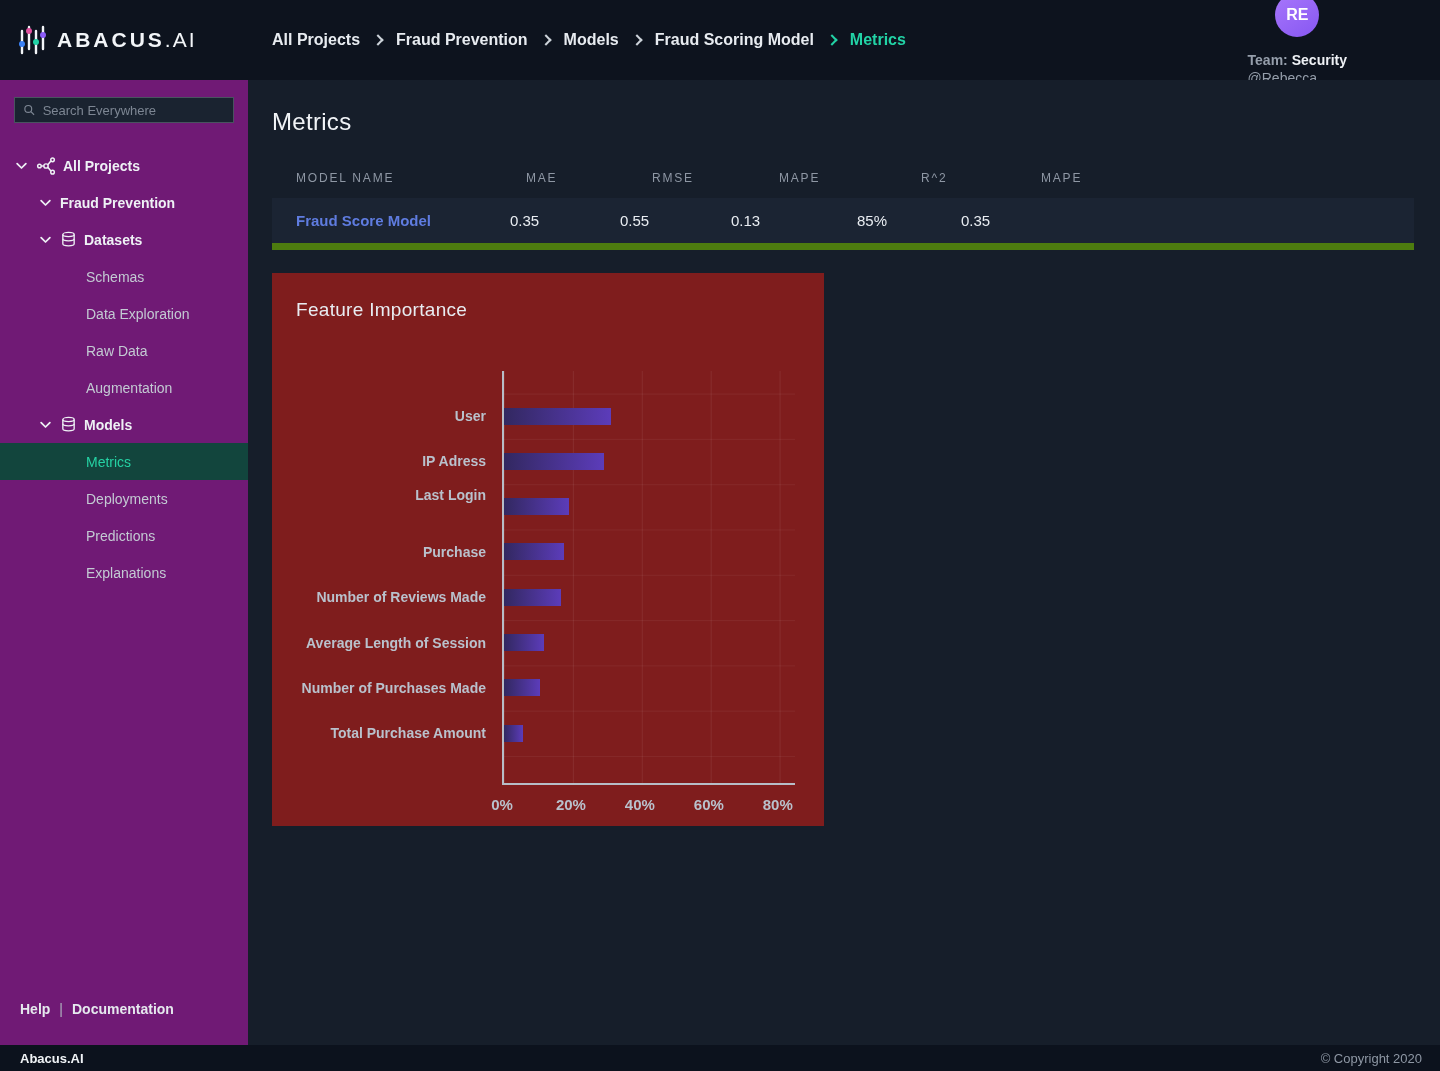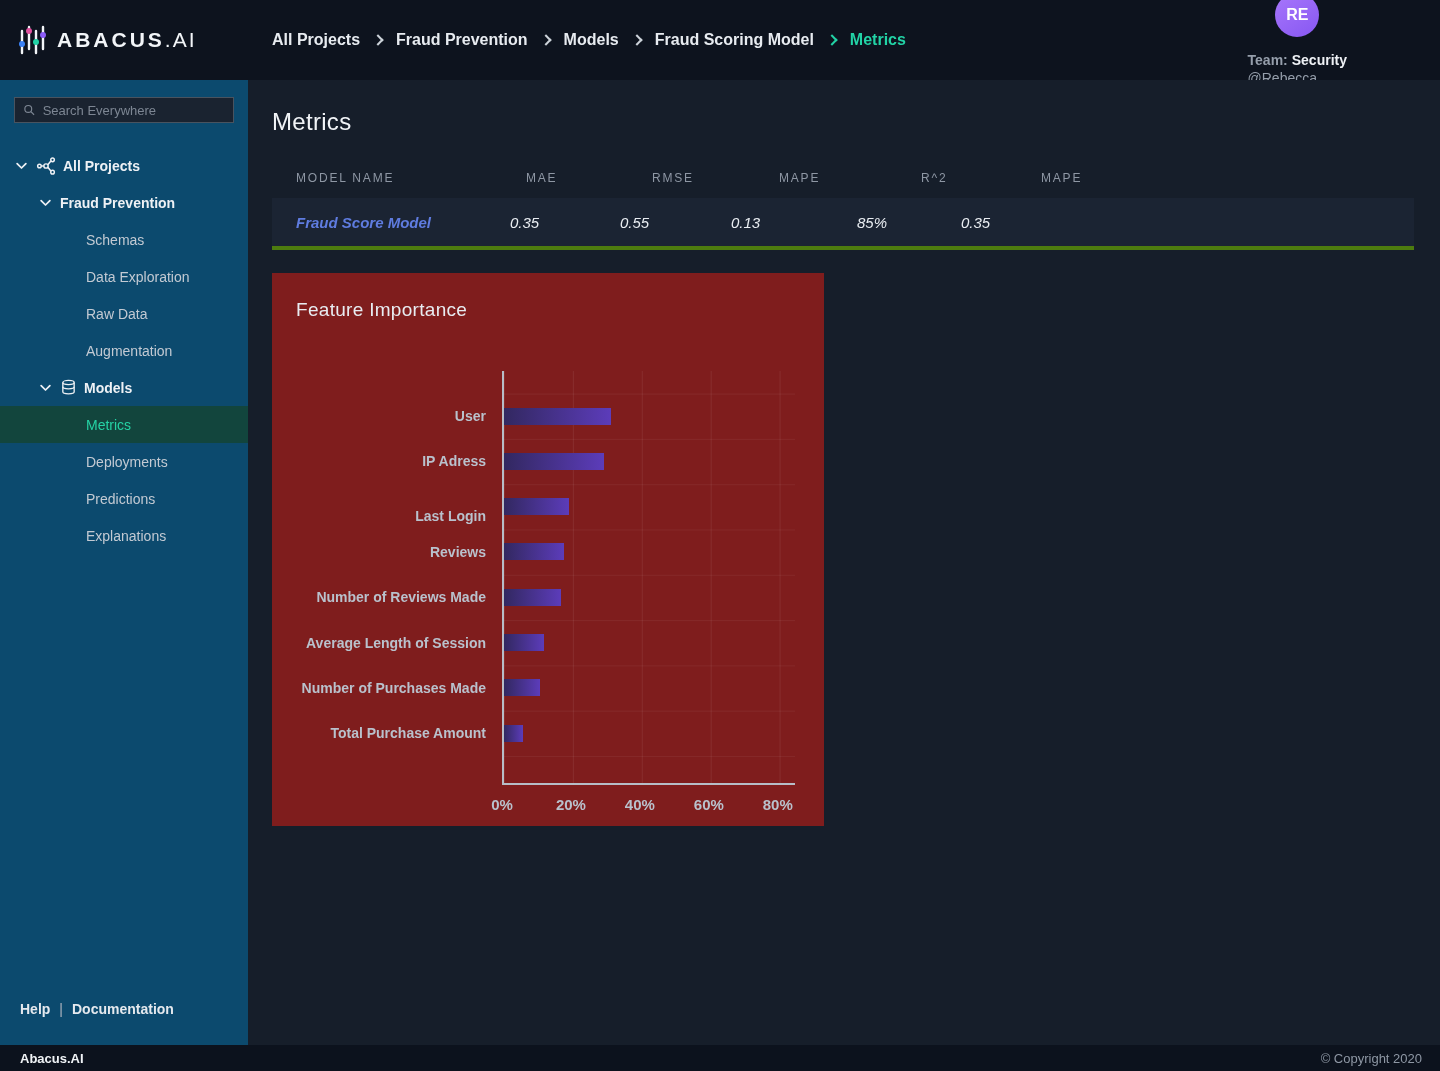--- a/index.html
+++ b/index.html
@@ -28,7 +28,7 @@
 
   
   .body-row { display:flex; flex:1 1 auto; min-height:0; }
-  .sidebar { width:248px; flex:0 0 248px; background:#0c4a6e; display:flex; flex-direction:column; }
+  .sidebar { width:248px; flex:0 0 248px; background:#701a75; display:flex; flex-direction:column; }
   .search-box { margin:17px 14px 8px 14px; height:26px; border:1px solid #49535f; display:flex;
     align-items:center; padding:0 8px; gap:7px; background:#1a2330; }
   .search-box input { background:transparent; border:none; outline:none; color:#c6ccd4;

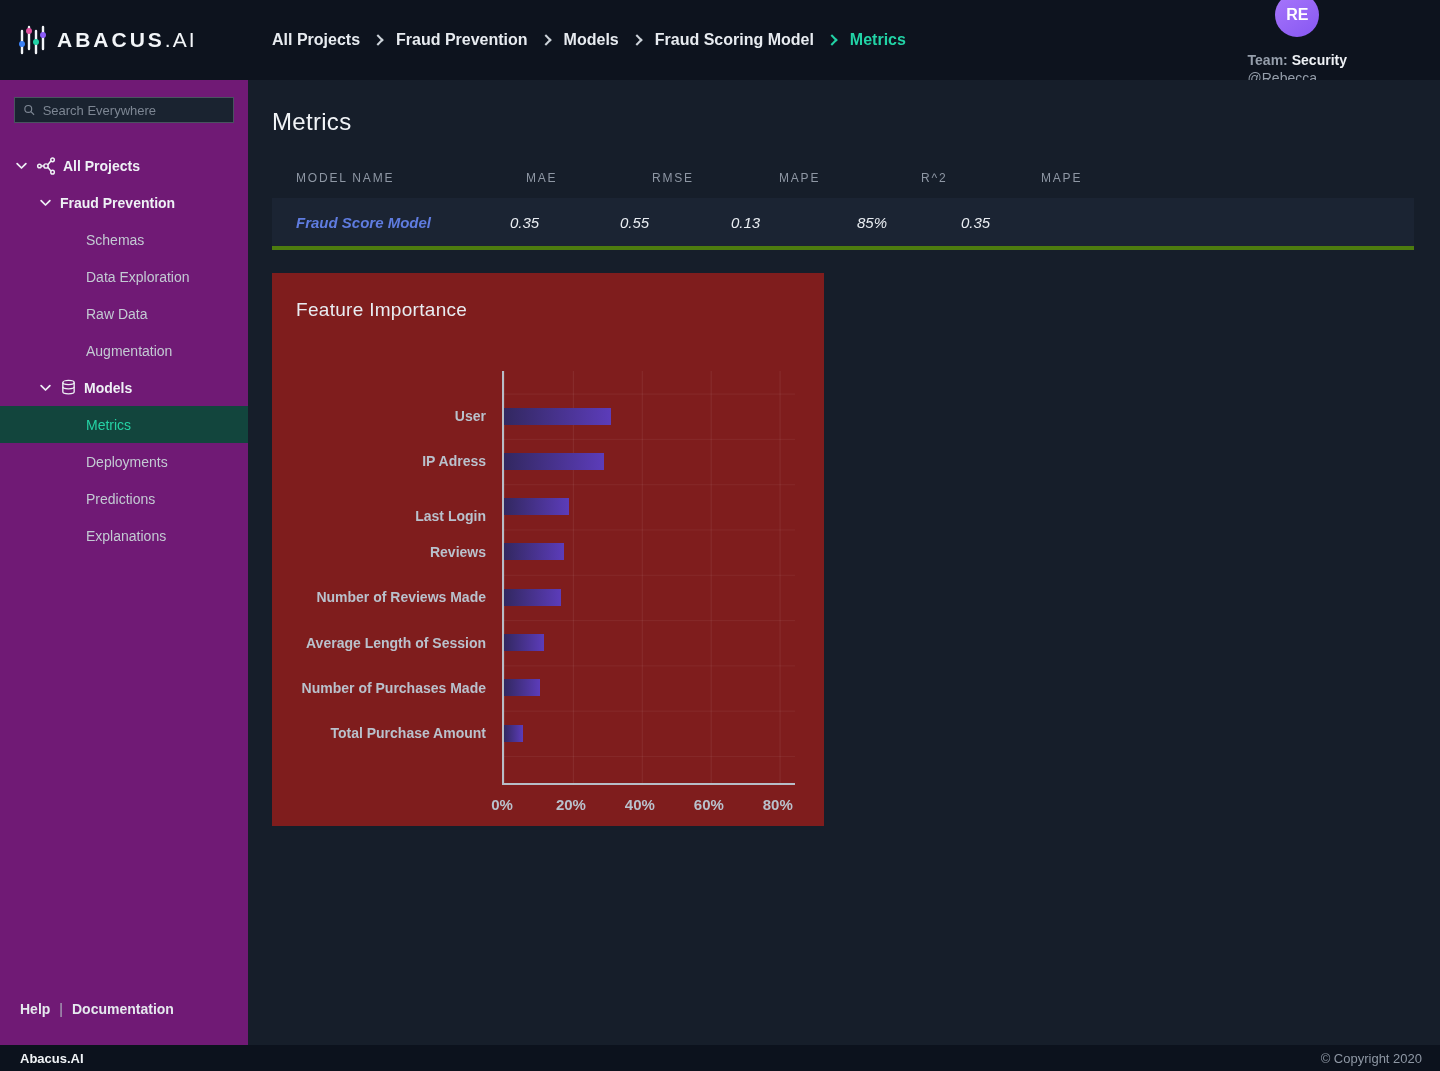--- a/index.html
+++ b/index.html
@@ -55,7 +55,7 @@
   .t-grid { display:grid; grid-template-columns:238px 110px 111px 126px 104px 1fr; align-items:center; }
   .t-head { height:40px; color:#8e97a4; font-size:12px; letter-spacing:1.8px; font-weight:400;gap:16px; }
   .t-head .cell:first-child, .t-row .cell:first-child { padding-left:24px; }
-  .t-row { height:52px; background:#1b2433; border-bottom:4px solid #4d7c0f; color:#e9edf2; font-size:15px;font-style:italic; }
+  .t-row { height:52px; background:#1b2433; border-bottom:7px solid #4d7c0f; color:#e9edf2; font-size:15px; }
   .model-link { color:#5f7ce0; font-weight:700; font-size:15px; cursor:pointer; }
 
   

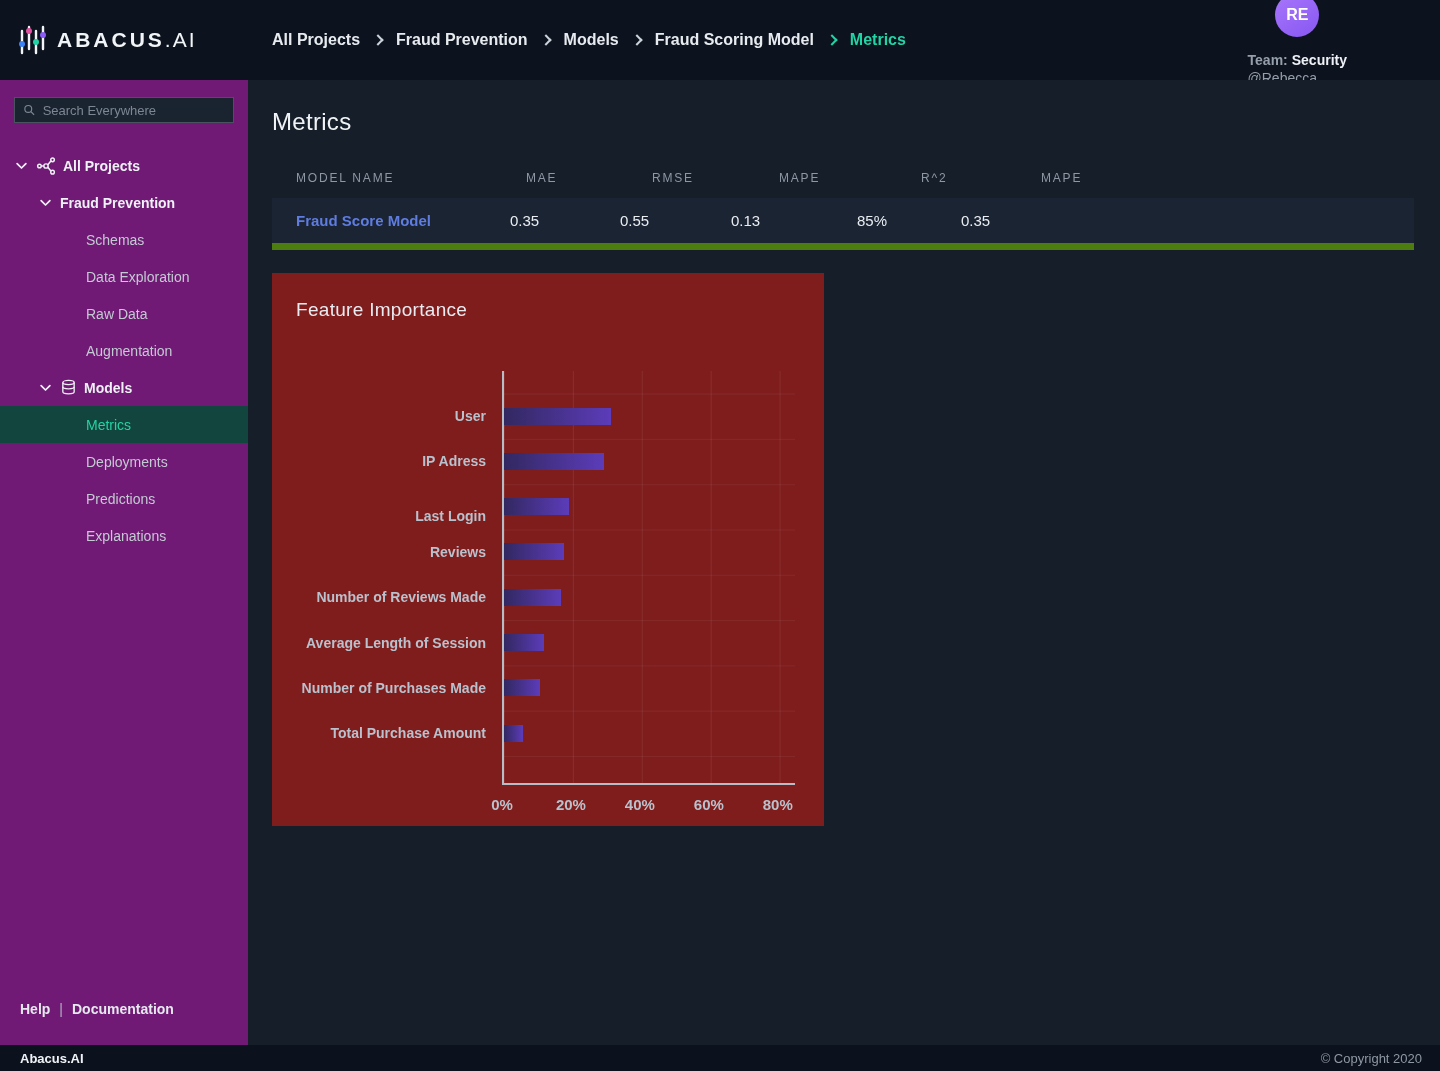--- a/index.html
+++ b/index.html
@@ -152,6 +152,17 @@
             </svg>
             <span>Fraud Prevention</span>
           </div>
+          <div class="nav-item lvl1 bold">
+            <svg width="15" height="15" viewBox="0 0 24 24" fill="none" stroke="currentColor" stroke-width="2.8" stroke-linecap="round" stroke-linejoin="round">
+              <polyline points="5,9 12,16 19,9"></polyline>
+            </svg>
+            <svg width="17" height="17" viewBox="0 0 24 24" fill="none" stroke="currentColor" stroke-width="1.9">
+              <ellipse cx="12" cy="5" rx="8" ry="3"></ellipse>
+              <path d="M4 5v6c0 1.7 3.6 3 8 3s8-1.3 8-3V5"></path>
+              <path d="M4 11v7c0 1.7 3.6 3 8 3s8-1.3 8-3v-7"></path>
+            </svg>
+            <span>Datasets</span>
+          </div>
           <div class="nav-item lvl2">
             <span>Schemas</span>
           </div>

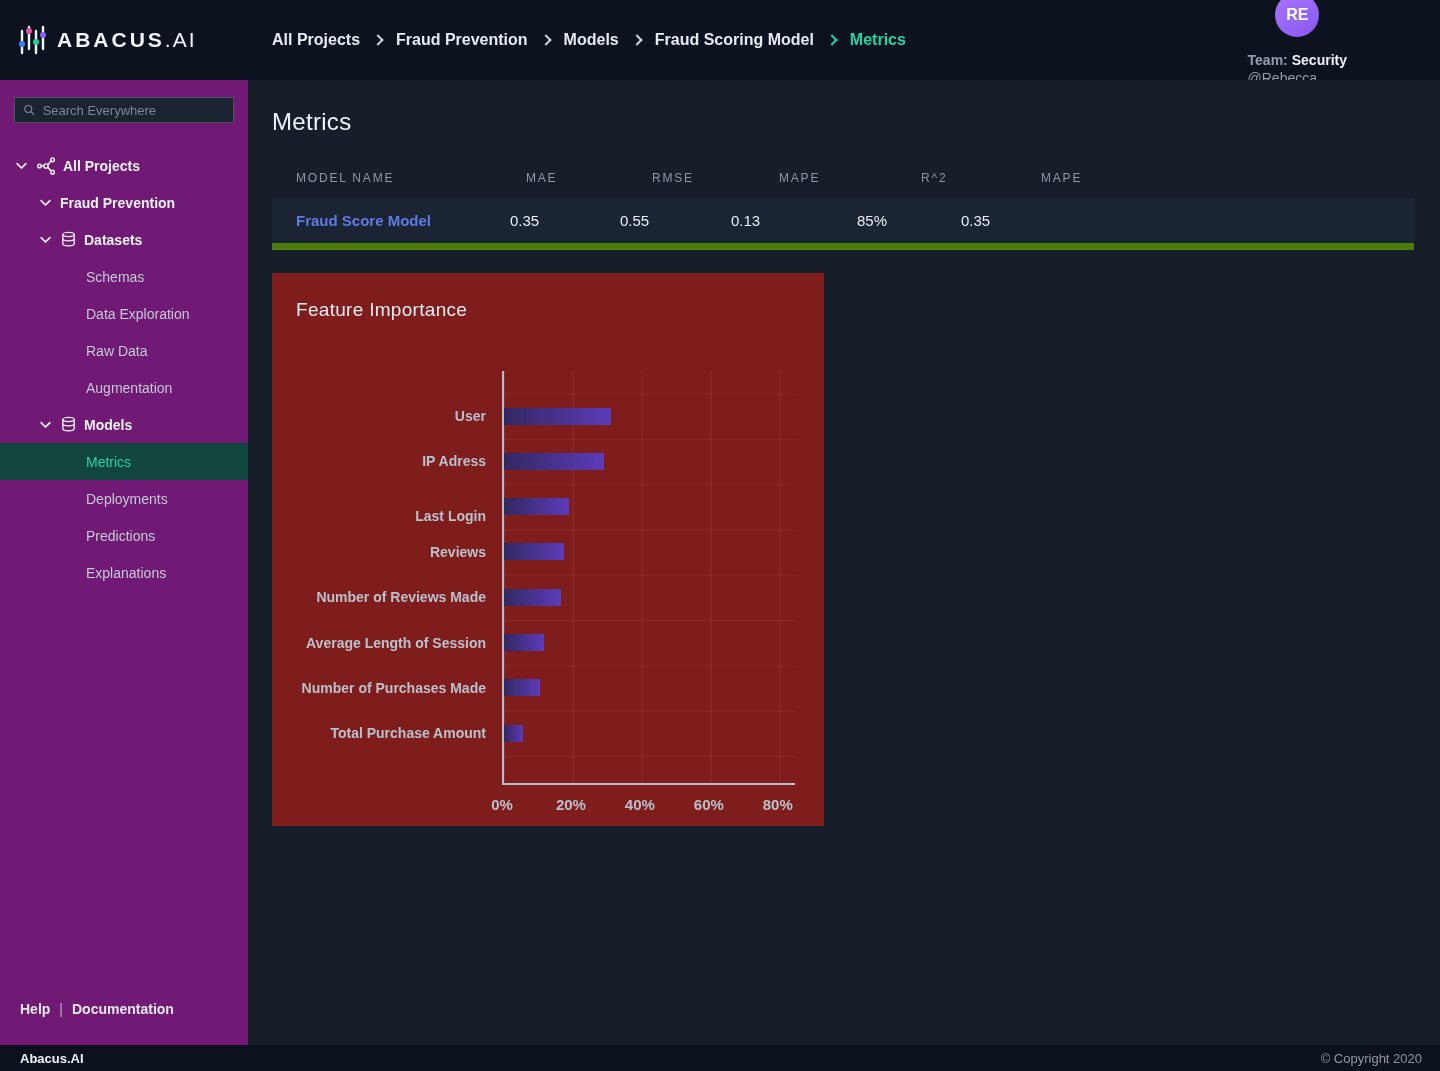--- a/index.html
+++ b/index.html
@@ -239,7 +239,7 @@
             <div class="bar" title="User: 31%" style="left: 208px; top: 86.5px; width: 106.859px;"></div>
             <div class="bar-label" style="top: 130.3px;">IP Adress</div>
             <div class="bar" title="IP Adress: 29%" style="left: 208px; top: 131.8px; width: 99.9647px;"></div>
-            <div class="bar-label" style="top: 185px;">Last Login</div>
+            <div class="bar-label" style="top: 164px;">Last Login</div>
             <div class="bar" title="Last Login: 19%" style="left: 208px; top: 177.1px; width: 65.4941px;"></div>
             <div class="bar-label" style="top: 220.9px;">Reviews</div>
             <div class="bar" title="Location: 17.5%" style="left: 208px; top: 222.4px; width: 60.3235px;"></div>

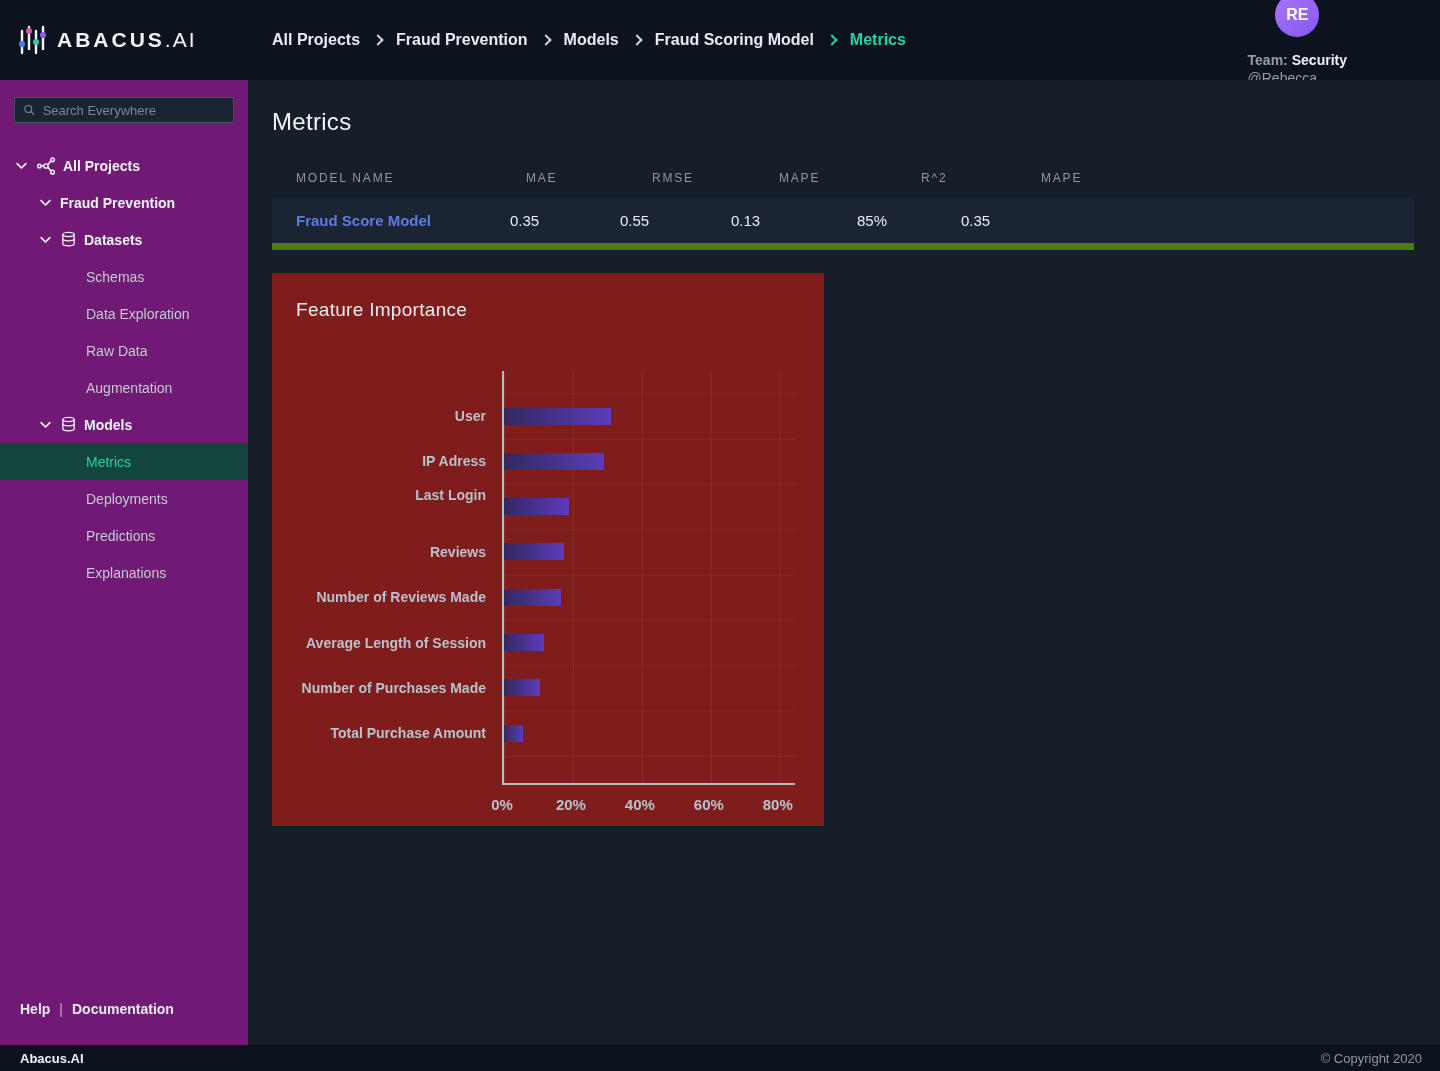--- a/index.html
+++ b/index.html
@@ -241,7 +241,7 @@
             <div class="bar" title="IP Adress: 29%" style="left: 208px; top: 131.8px; width: 99.9647px;"></div>
             <div class="bar-label" style="top: 164px;">Last Login</div>
             <div class="bar" title="Last Login: 19%" style="left: 208px; top: 177.1px; width: 65.4941px;"></div>
-            <div class="bar-label" style="top: 220.9px;">Reviews</div>
+            <div class="bar-label" style="top: 220.9px;">Purchase</div>
             <div class="bar" title="Location: 17.5%" style="left: 208px; top: 222.4px; width: 60.3235px;"></div>
             <div class="bar-label" style="top: 266.2px;">Number of Reviews Made</div>
             <div class="bar" title="Number of Reviews Made: 16.5%" style="left: 208px; top: 267.7px; width: 56.8765px;"></div>

